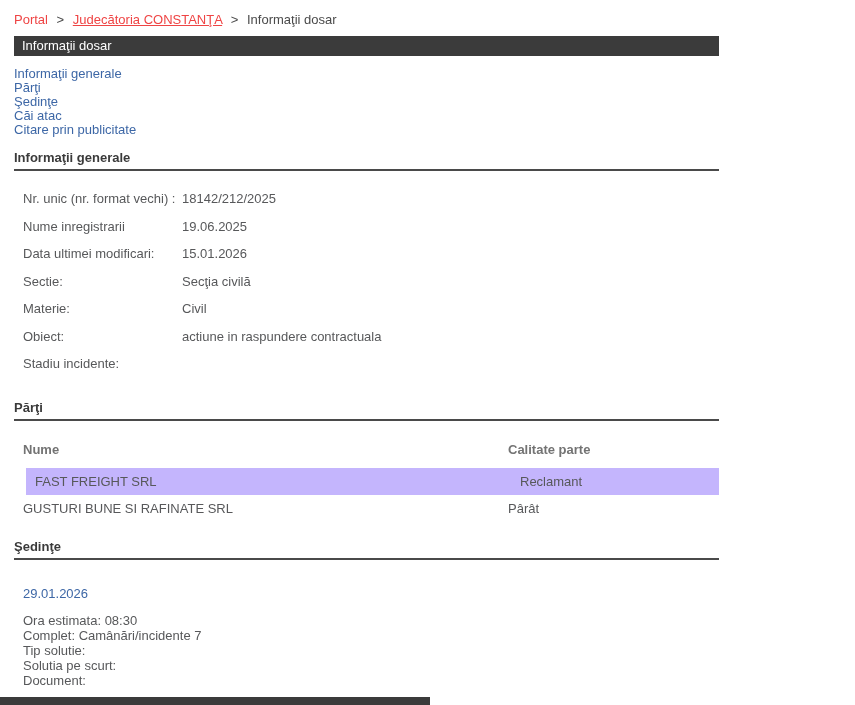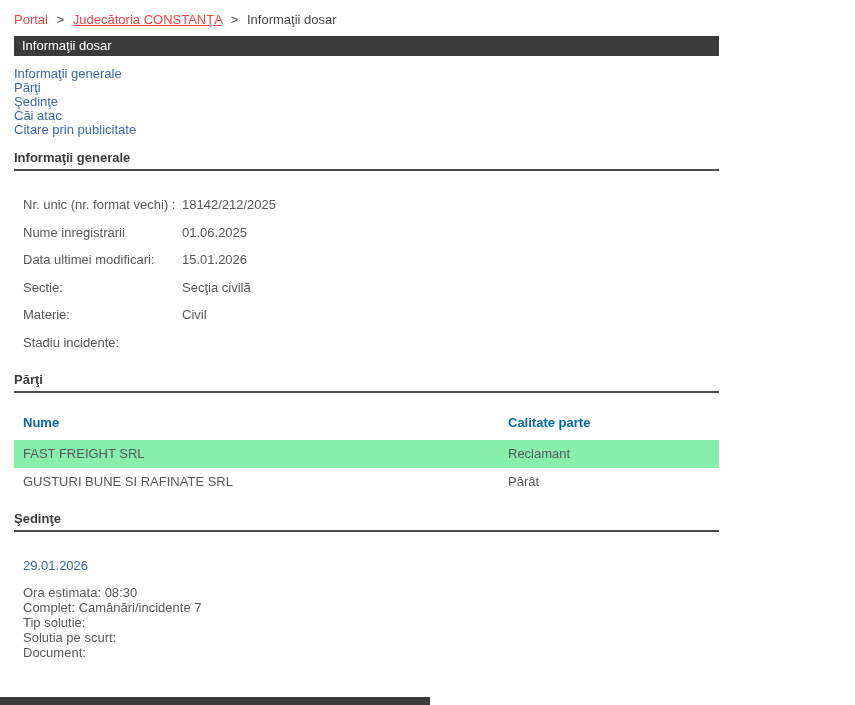--- a/index.html
+++ b/index.html
@@ -43,7 +43,7 @@
   .section-heading.tight { margin-top:16px; }
   
   .kv-block { margin:20px 0 0 14px; width:705px; }
-  .kv-row { display:flex; height:27.5px; align-items:center; padding-left:9px; }
+  .kv-row { display:flex; height:27.5px; padding-left:9px; }
   .kv-label { width:159px; flex:none; }
   .kv-value { flex:1; }
   

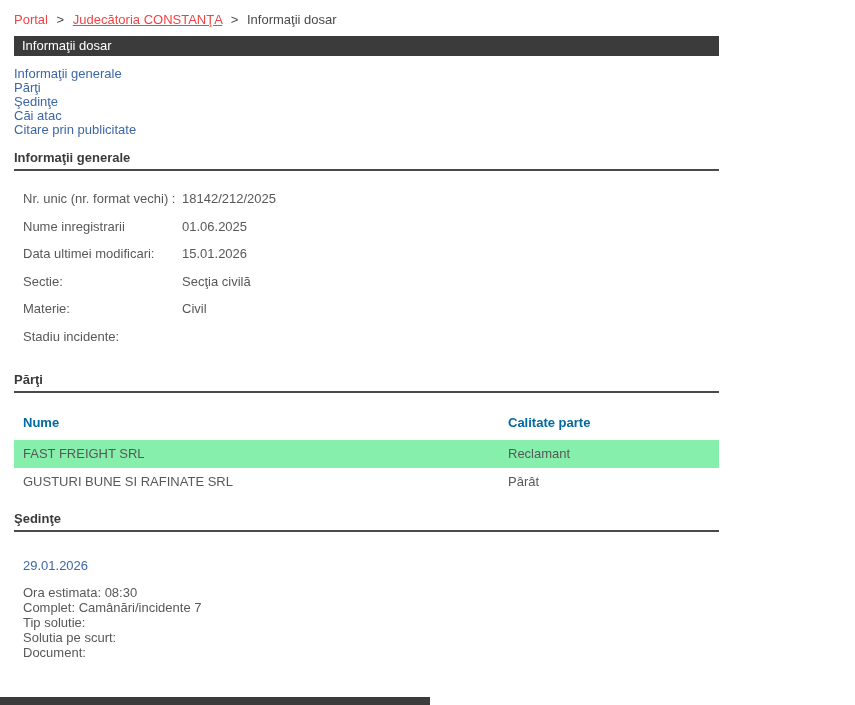--- a/index.html
+++ b/index.html
@@ -95,7 +95,7 @@
     </div>
     <div class="kv-row">
       <span class="kv-label">Nume inregistrarii</span>
-      <span class="kv-value">01.06.2025</span>
+      <span class="kv-value">19.06.2025</span>
     </div>
     <div class="kv-row">
       <span class="kv-label">Data ultimei modificari:</span>

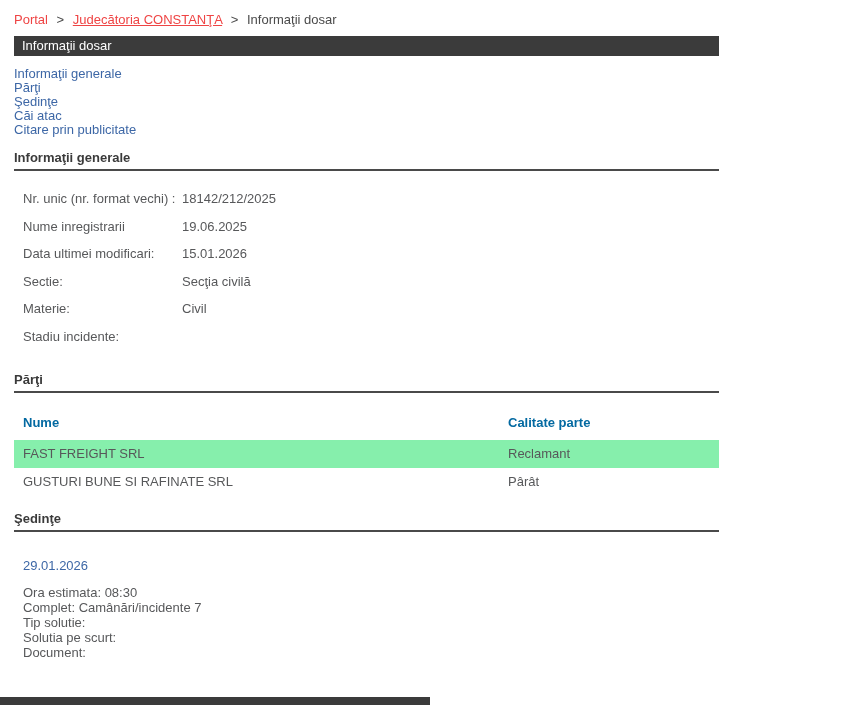--- a/index.html
+++ b/index.html
@@ -110,6 +110,10 @@
       <span class="kv-value">Civil</span>
     </div>
     <div class="kv-row">
+      <span class="kv-label">Obiect:</span>
+      <span class="kv-value">actiune in raspundere contractuala</span>
+    </div>
+    <div class="kv-row">
       <span class="kv-label">Stadiu incidente:</span>
     </div>
   </div>

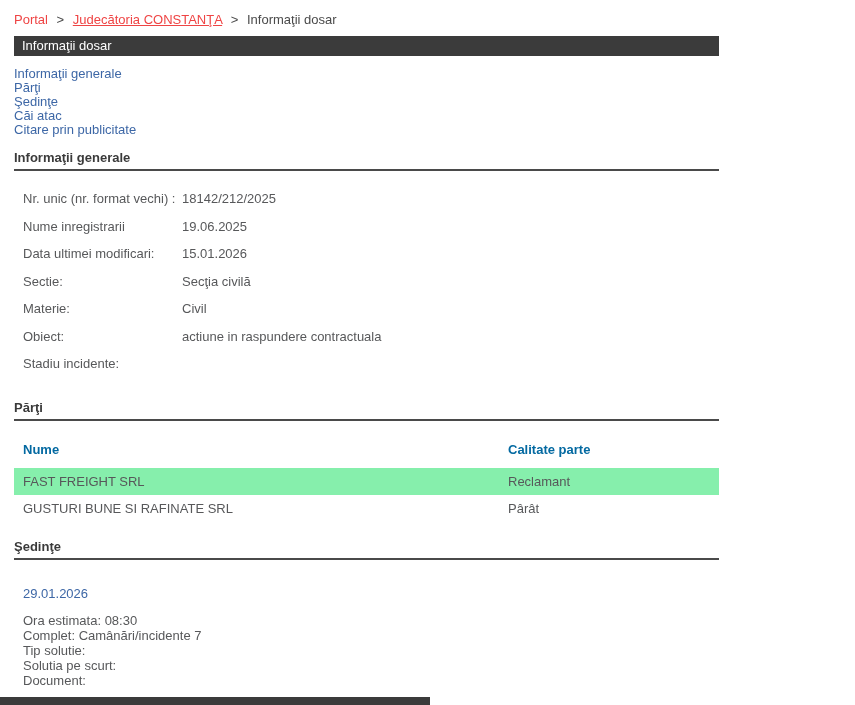--- a/index.html
+++ b/index.html
@@ -49,7 +49,7 @@
   
   .parties-table { margin:11px 0 0 14px; width:705px; }
   .t-head { display:flex; height:36px; align-items:center; padding-left:9px;
-            font-weight:bold; color:#0369a1; }
+            font-weight:bold; color:#737373; }
   .t-row  { display:flex; height:27.5px; align-items:center; padding-left:9px; }
   .t-row.alt { background:#86efac; }
   .col-name { width:485px; flex:none; }

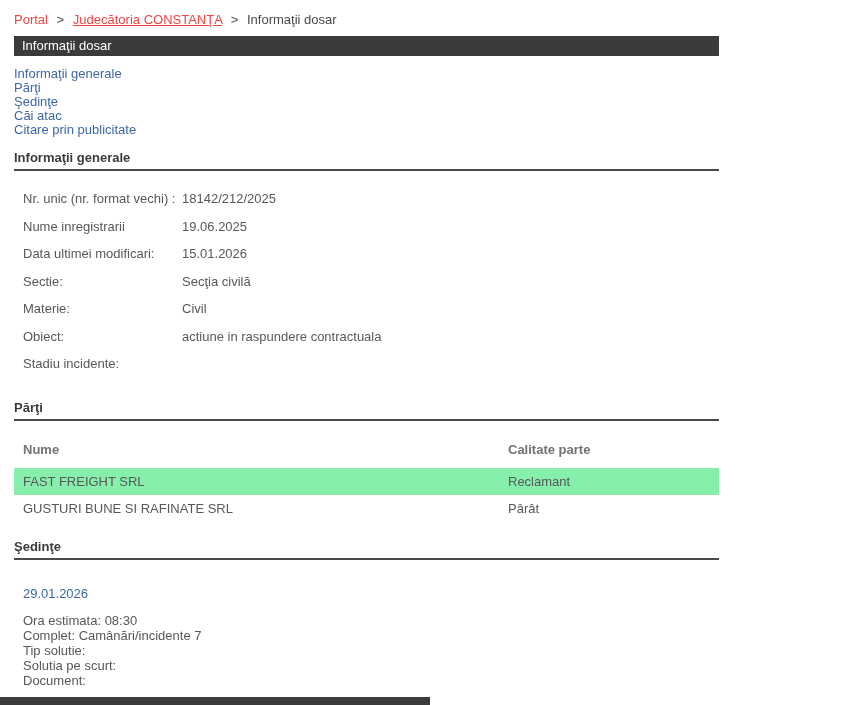--- a/index.html
+++ b/index.html
@@ -51,7 +51,7 @@
   .t-head { display:flex; height:36px; align-items:center; padding-left:9px;
             font-weight:bold; color:#737373; }
   .t-row  { display:flex; height:27.5px; align-items:center; padding-left:9px; }
-  .t-row.alt { background:#86efac; }
+  .t-row.alt { background:#c4b5fd;margin-left:12px; }
   .col-name { width:485px; flex:none; }
   .col-role { flex:1; }
   

